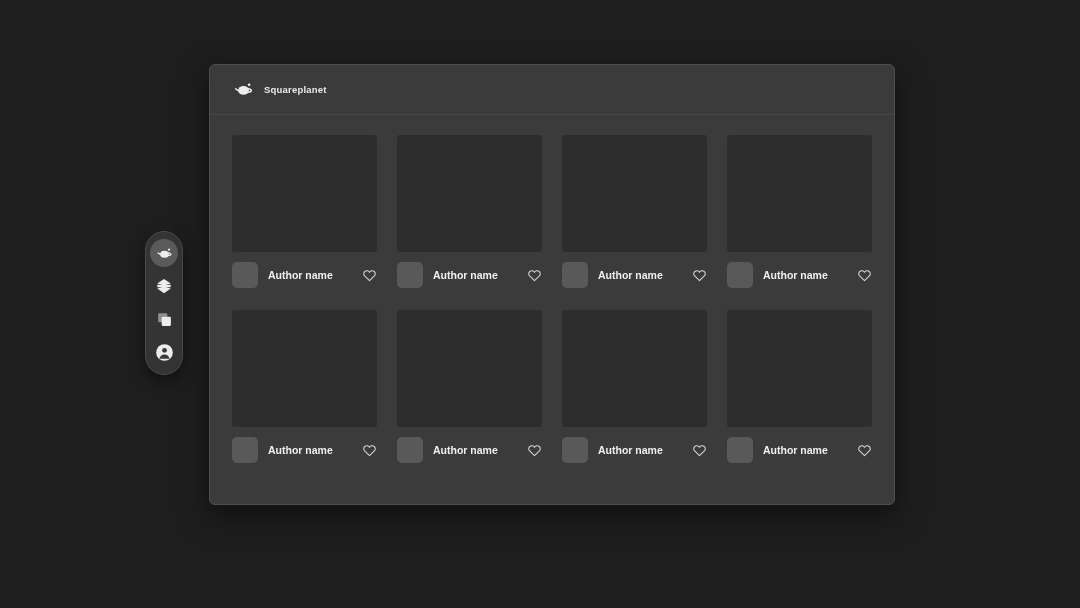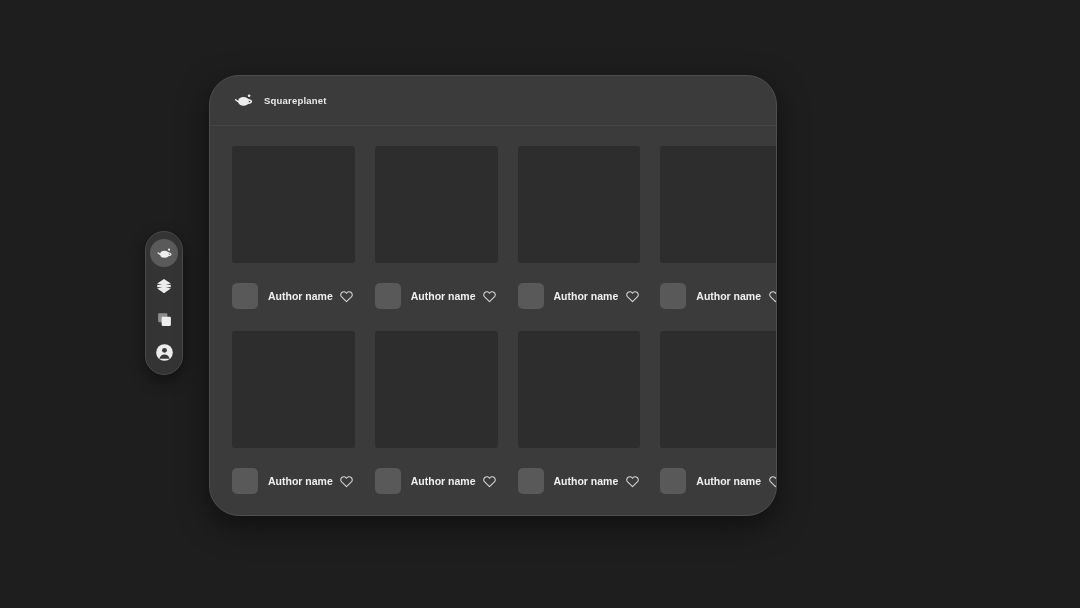--- a/index.html
+++ b/index.html
@@ -57,12 +57,12 @@
   #panel {
     position: absolute;
     left: 209px;
-    top: 75px;
-    width: 568px;
+    top: 64px;
+    width: 686px;
     height: 441px;
     background: #3b3b3b;
     border: 1px solid #4e4e4e;
-    border-radius: 30px;
+    border-radius: 6px;
     box-sizing: border-box;
     box-shadow: 0 10px 30px rgba(0,0,0,0.5);
     overflow: hidden;

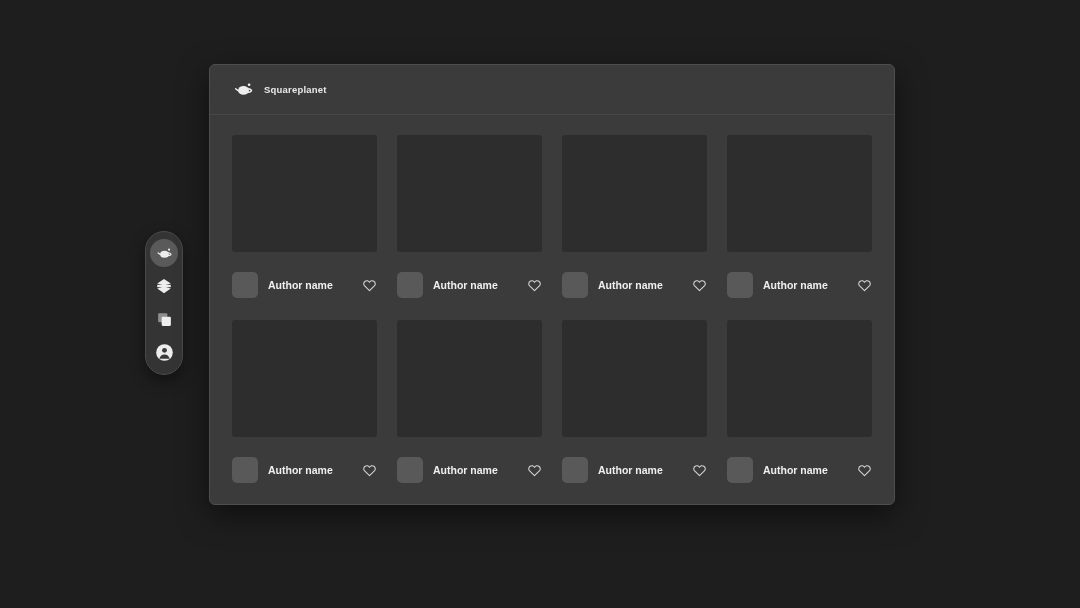--- a/index.html
+++ b/index.html
@@ -117,7 +117,7 @@
   .card-meta {
     display: flex;
     align-items: center;
-    margin-top: 20px;
+    margin-top: 10px;
     height: 26px;
   }
 

